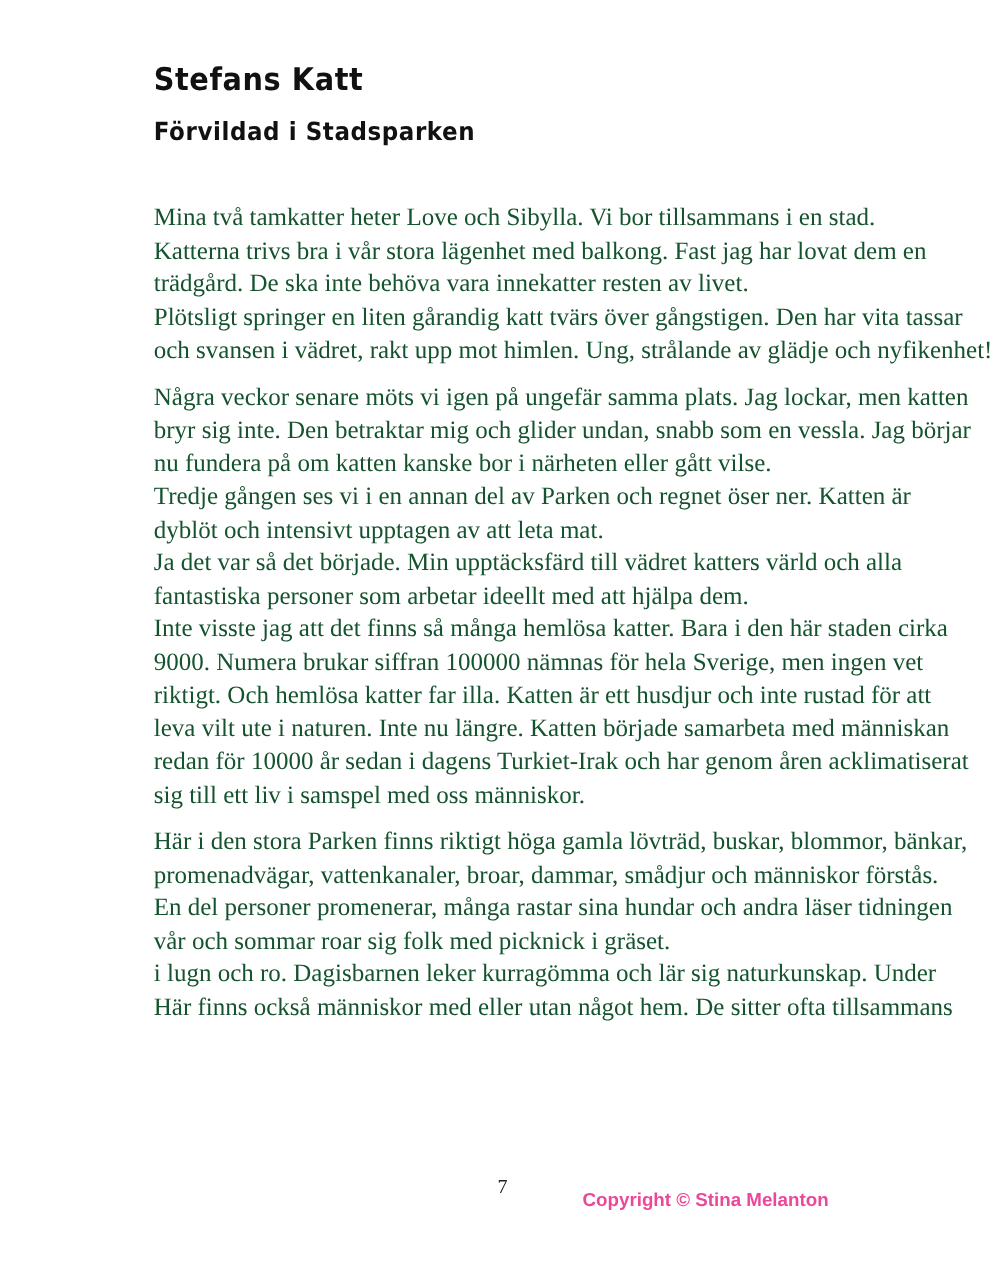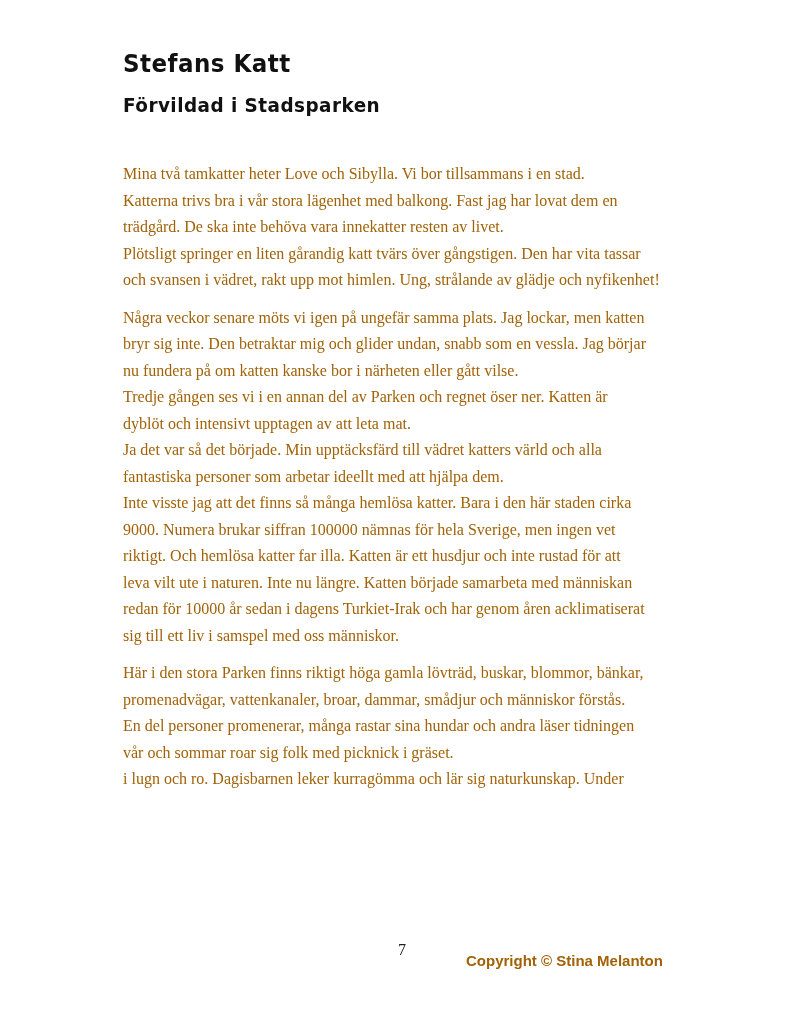--- a/index.html
+++ b/index.html
@@ -19,7 +19,7 @@
   }
   .body-text {
     position: absolute; left: 123px; top: 161px; width: 620px;
-    font-family: "Liberation Serif", serif; font-size: 16px; color: #a16207;
+    font-family: "Liberation Serif", serif; font-size: 20px; color: #14532d;
   }
   .para { margin: 0 0 11px 0; }
   .line { display: block; height: 26.5px; line-height: 26.5px; white-space: nowrap; }

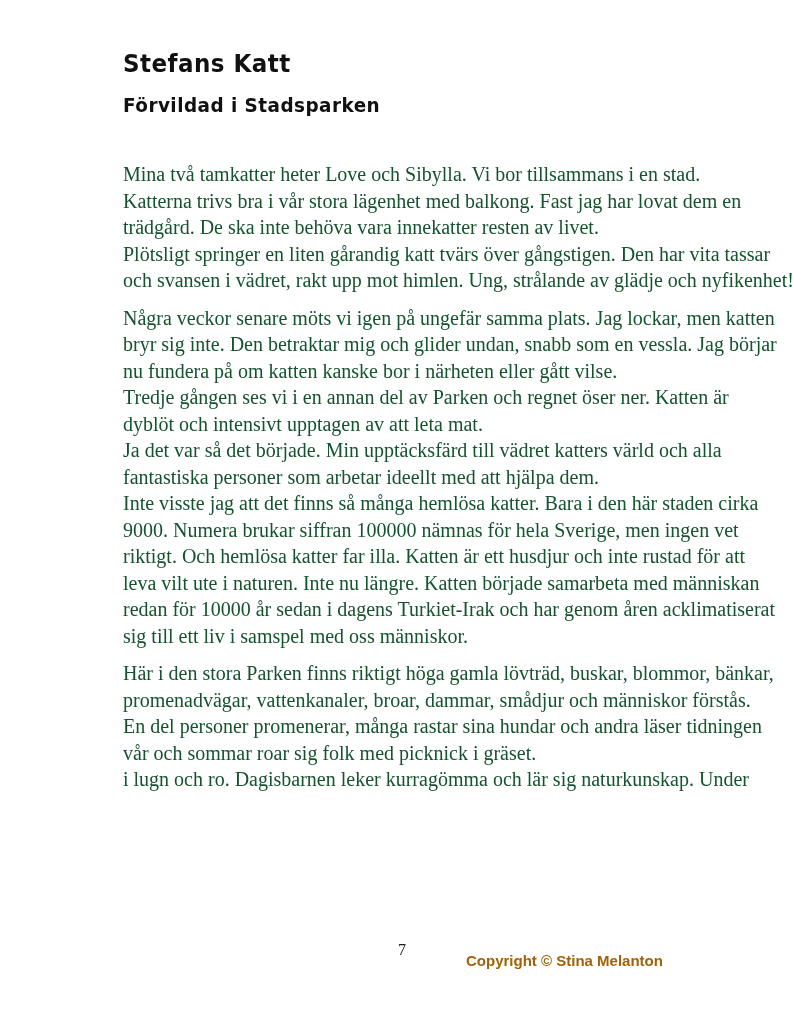--- a/index.html
+++ b/index.html
@@ -69,6 +69,7 @@
       <span class="line">En del personer promenerar, många rastar sina hundar och andra läser tidningen</span>
       <span class="line">vår och sommar roar sig folk med picknick i gräset.</span>
       <span class="line">i lugn och ro. Dagisbarnen leker kurragömma och lär sig naturkunskap. Under</span>
+      <span class="line">Här finns också människor med eller utan något hem. De sitter ofta tillsammans</span>
     </div>
   </div>
 

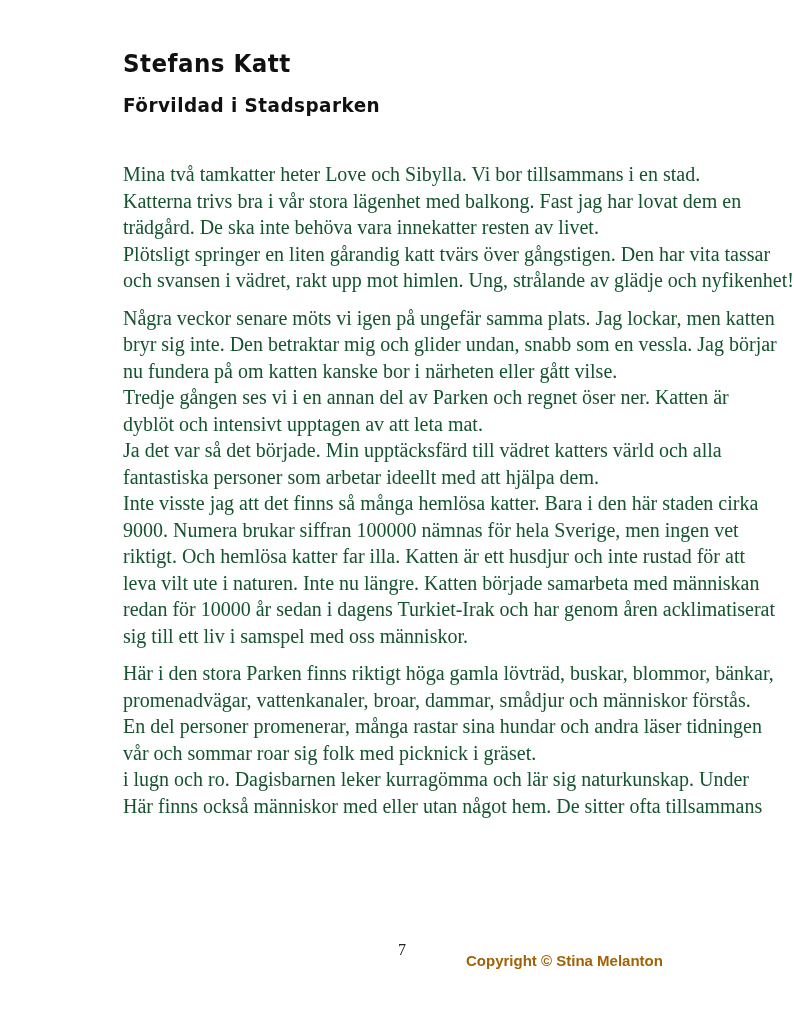--- a/index.html
+++ b/index.html
@@ -30,7 +30,7 @@
   .copyright {
     position: absolute; left: 466px; top: 952px;
     font-family: "Liberation Sans", sans-serif; font-weight: bold;
-    font-size: 15px; color: #a16207;
+    font-size: 15px; color: #ec4899;
   }
 </style>
 </head>

